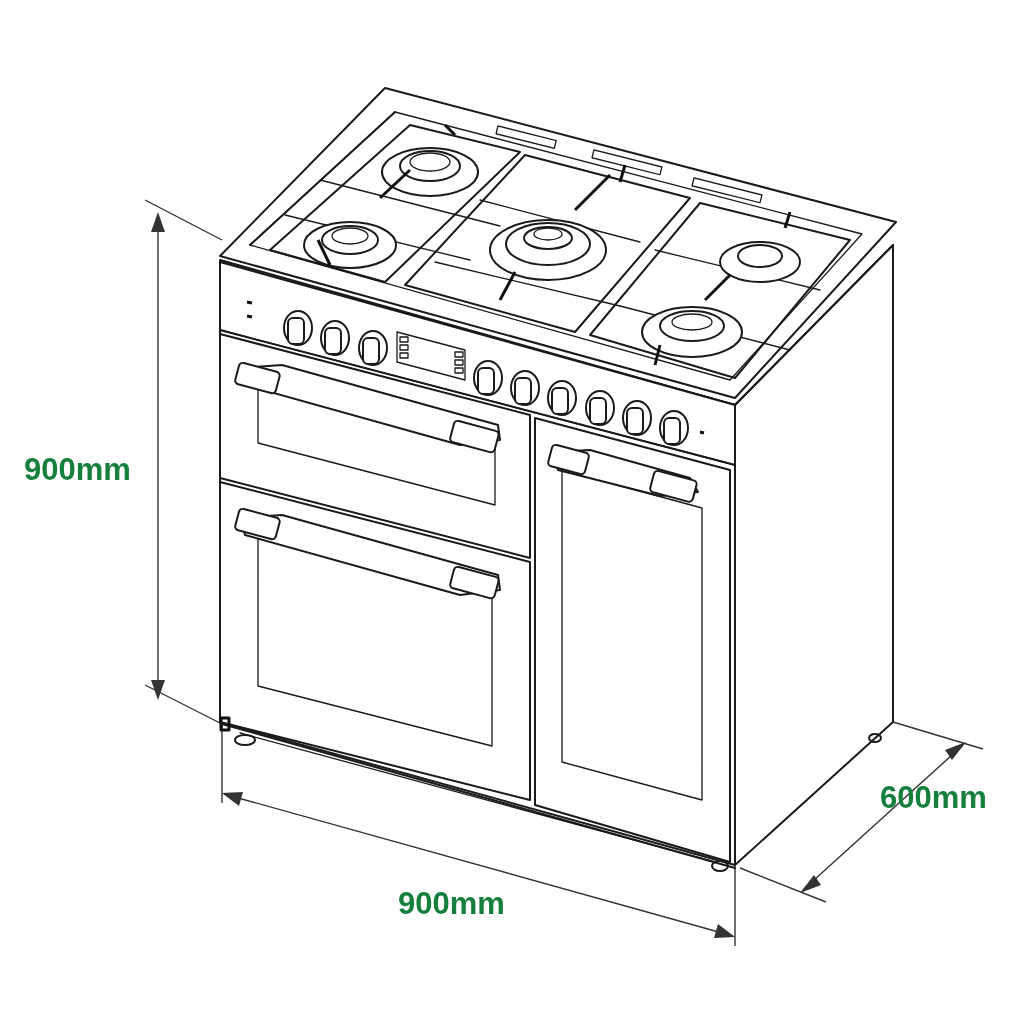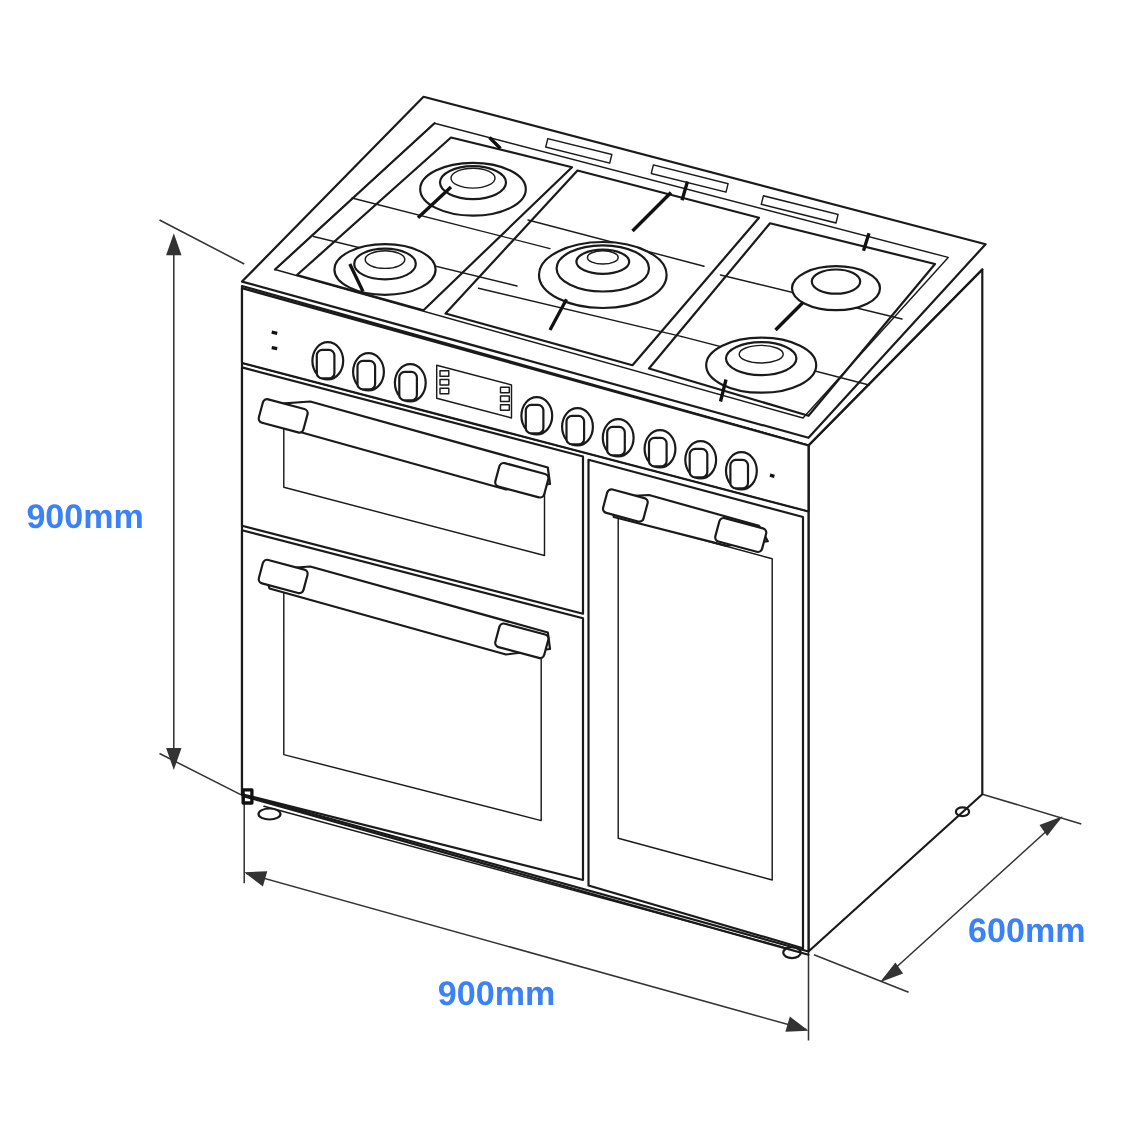--- a/index.html
+++ b/index.html
@@ -5,7 +5,7 @@
   html, body { margin:0; padding:0; background:#ffffff; }
   body { width:1024px; height:1024px; position:relative; overflow:hidden; font-family:"Liberation Sans", sans-serif; }
   svg { position:absolute; left:0; top:0; }
-  .dim-label { position:absolute; color:#3b82f6; font-weight:bold; font-size:31px; font-family:"Liberation Sans", sans-serif; letter-spacing:0px; }
+  .dim-label { position:absolute; color:#15803d; font-weight:bold; font-size:31px; font-family:"Liberation Sans", sans-serif; letter-spacing:0px; }
   .ln { stroke:#1a1a1a; fill:none; stroke-width:2; stroke-linejoin:round; stroke-linecap:round; }
   .lnt { stroke:#1a1a1a; fill:none; stroke-width:1.3; stroke-linejoin:round; stroke-linecap:round; }
   .lnb { stroke:#111; fill:none; stroke-width:3; stroke-linejoin:round; }

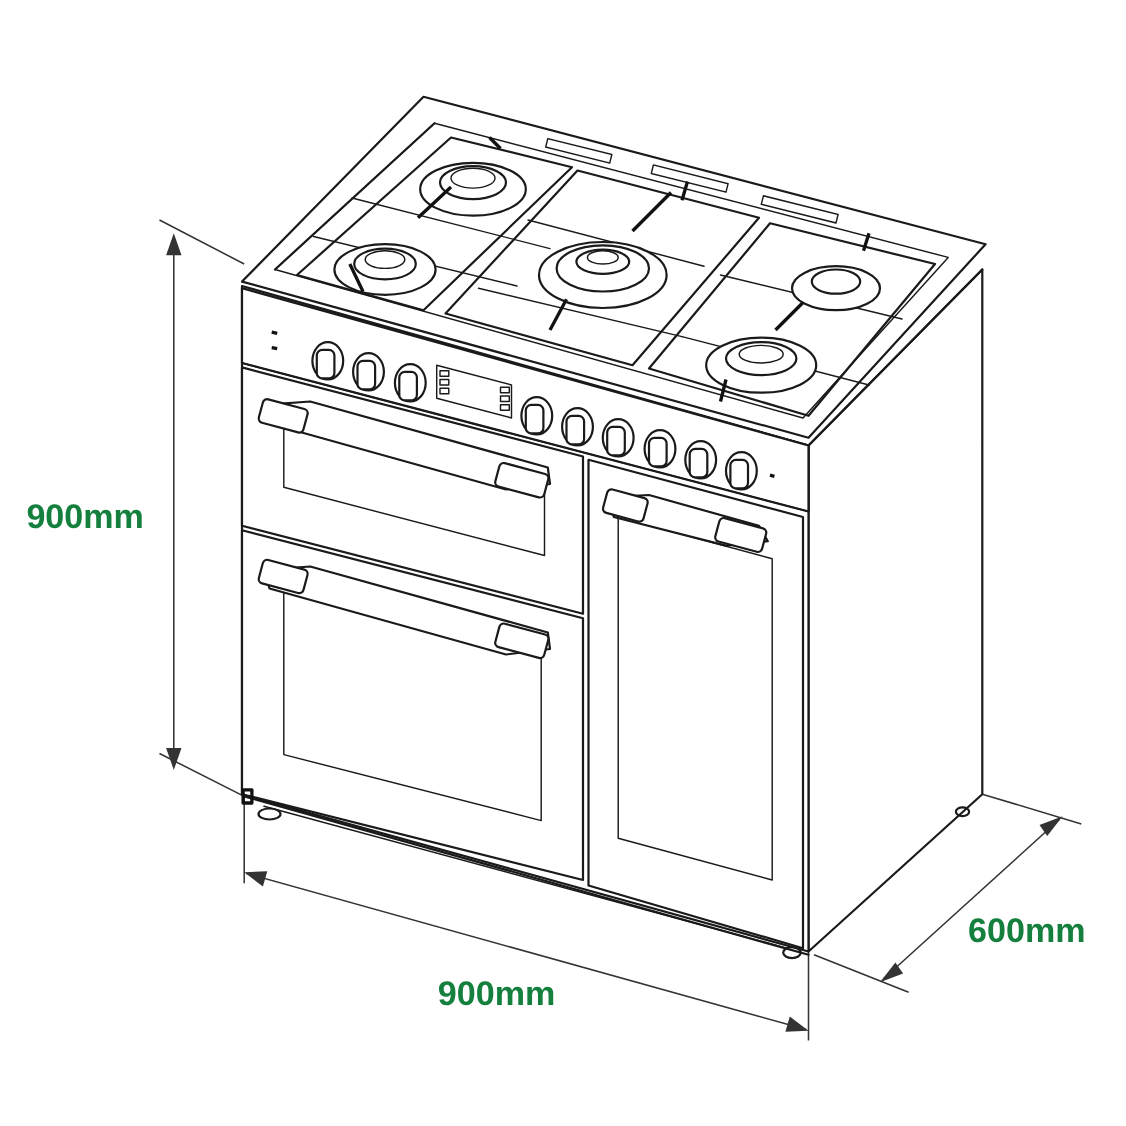--- a/index.html
+++ b/index.html
@@ -205,7 +205,7 @@
 
 <div class="dim-label" style="left:24px; top:452px;">900mm</div>
 <div class="dim-label" style="left:398px; top:886px;">900mm</div>
-<div class="dim-label" style="left:880px; top:828px;">600mm</div>
+<div class="dim-label" style="left:880px; top:780px;">600mm</div>
 </div>
 
 </body></html>

